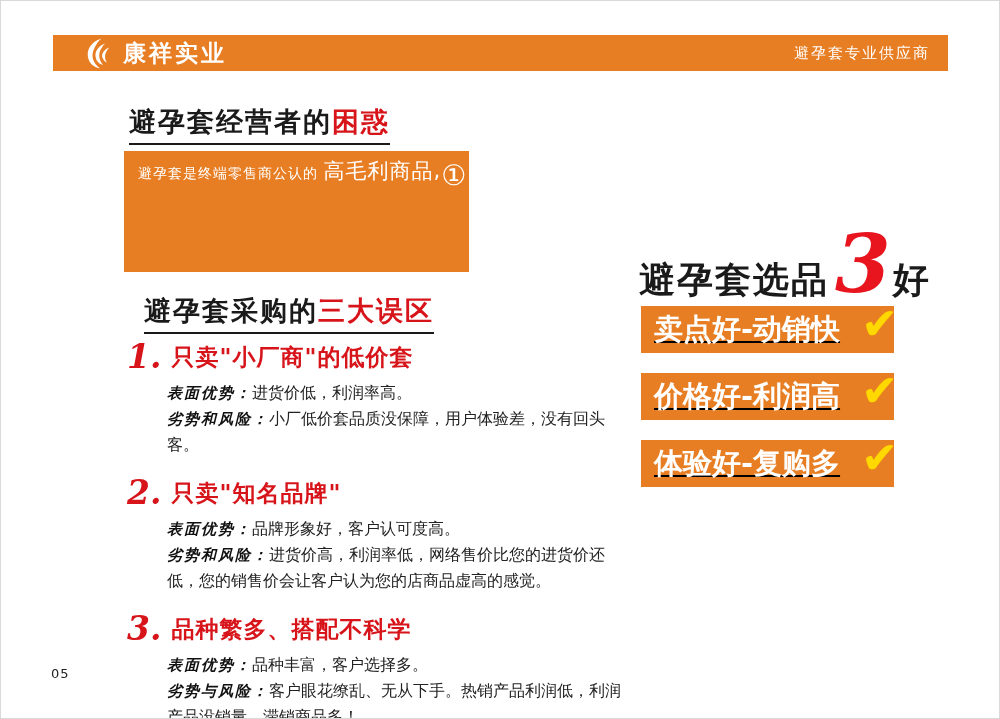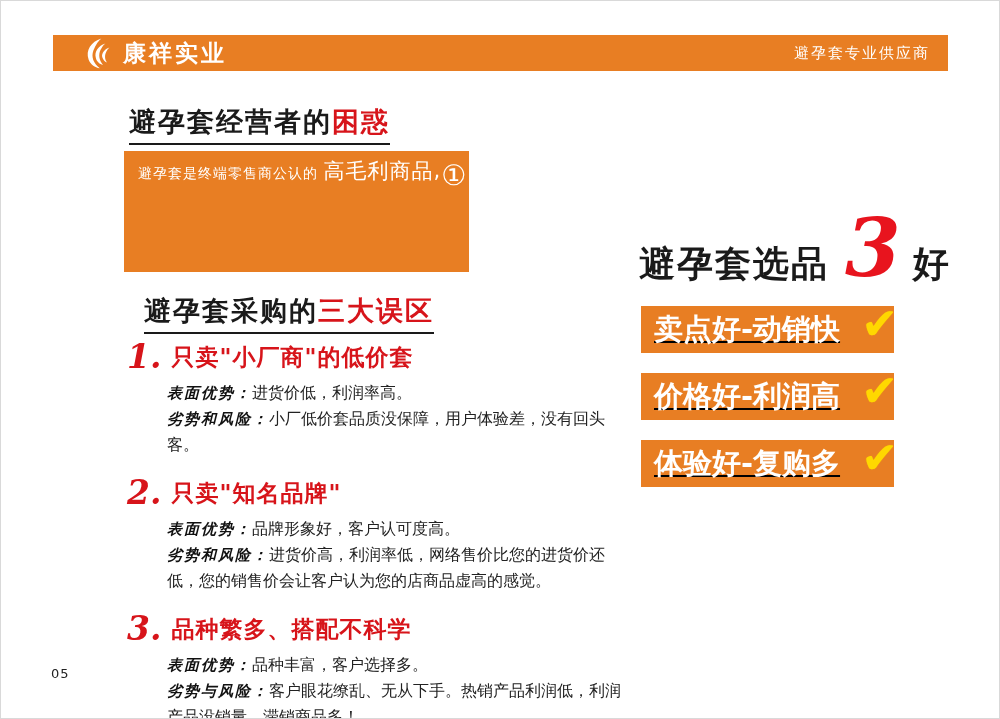--- a/index.html
+++ b/index.html
@@ -54,7 +54,7 @@
   }
 
   
-  .sel-headline { position:absolute; left:638px; top:212px; display:flex; align-items:baseline; height:70px;gap:10px; }
+  .sel-headline { position:absolute; left:638px; top:228px; display:flex; align-items:baseline; height:70px; }
   .sel-black { font-size:36px; font-weight:bold; color:#1a1a1a; letter-spacing:2px; }
   .sel-number {
     font-family:"DejaVu Serif", serif; font-style:italic; font-weight:bold;

